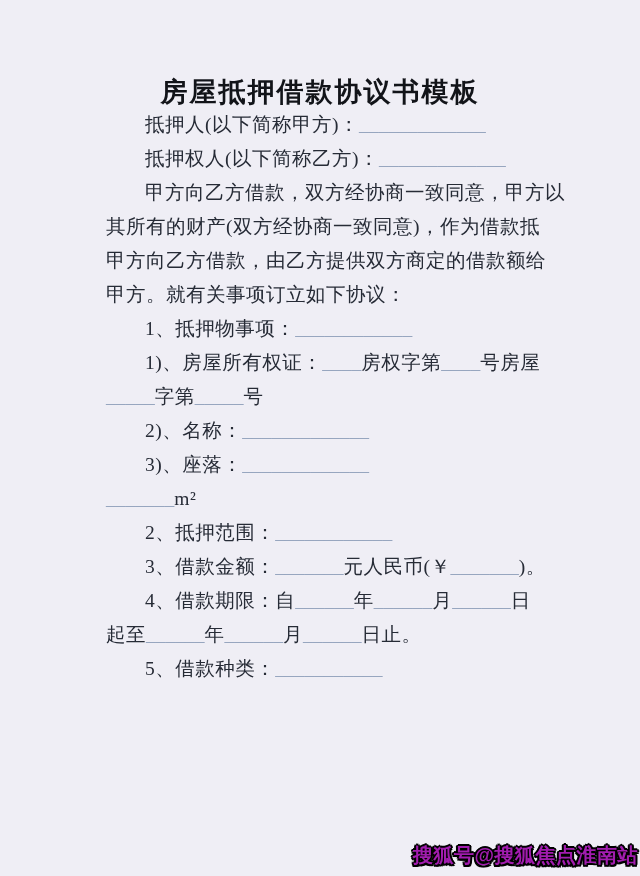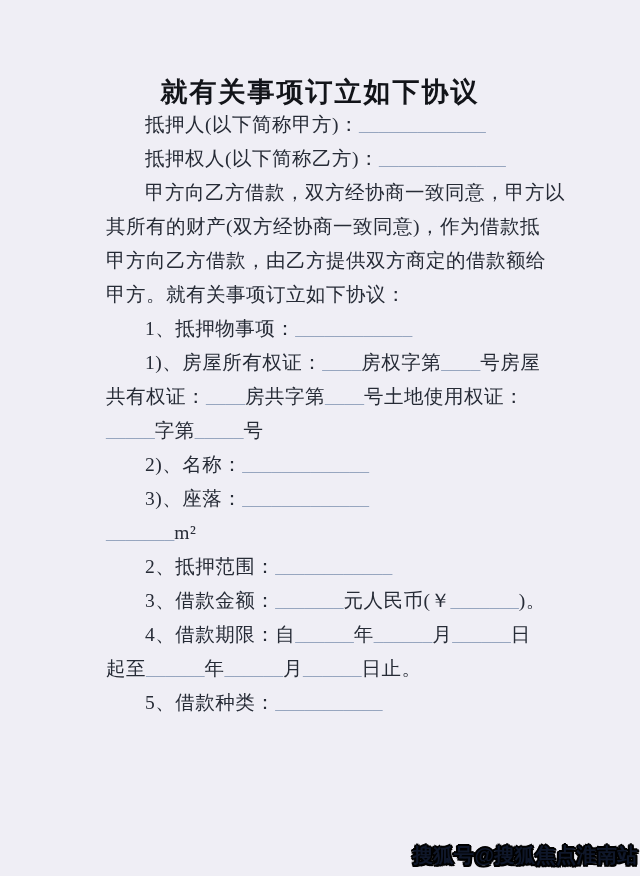--- a/index.html
+++ b/index.html
@@ -57,7 +57,7 @@
 
 <div class="page">
 
-  <h1 class="title">就有关事项订立如下协议</h1>
+  <h1 class="title">房屋抵押借款协议书模板</h1>
 
   <div class="doc-body">
     <p class="doc-line indent">抵押人(以下简称甲方)：<span class="blank">_____________</span></p>

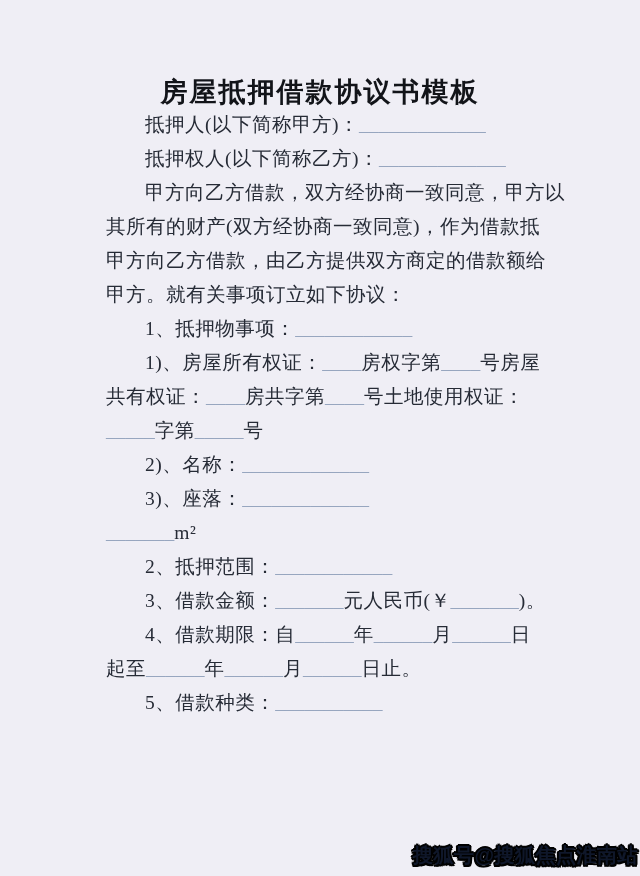--- a/index.html
+++ b/index.html
@@ -68,7 +68,6 @@
     <p class="doc-line">甲方。就有关事项订立如下协议：</p>
     <p class="doc-line indent">1、抵押物事项：<span class="blank">____________</span></p>
     <p class="doc-line indent">1)、房屋所有权证：<span class="blank">____</span>房权字第<span class="blank">____</span>号房屋</p>
-    <p class="doc-line">共有权证：<span class="blank">____</span>房共字第<span class="blank">____</span>号土地使用权证：</p>
     <p class="doc-line"><span class="blank">_____</span>字第<span class="blank">_____</span>号</p>
     <p class="doc-line indent">2)、名称：<span class="blank">_____________</span></p>
     <p class="doc-line indent">3)、座落：<span class="blank">_____________</span></p>

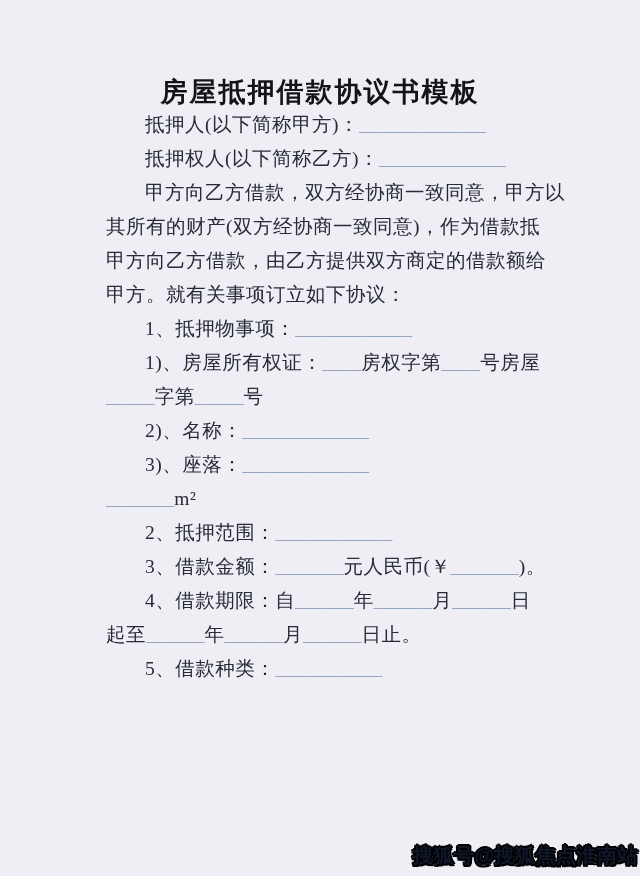--- a/index.html
+++ b/index.html
@@ -44,7 +44,7 @@
     font-weight: 700;
     font-size: 20px;
     letter-spacing: 0.5px;
-    color: #0f172a;
+    color: #a21caf;
     text-shadow:
       -1.5px -1.5px 0 #000, 1.5px -1.5px 0 #000,
       -1.5px 1.5px 0 #000, 1.5px 1.5px 0 #000,

